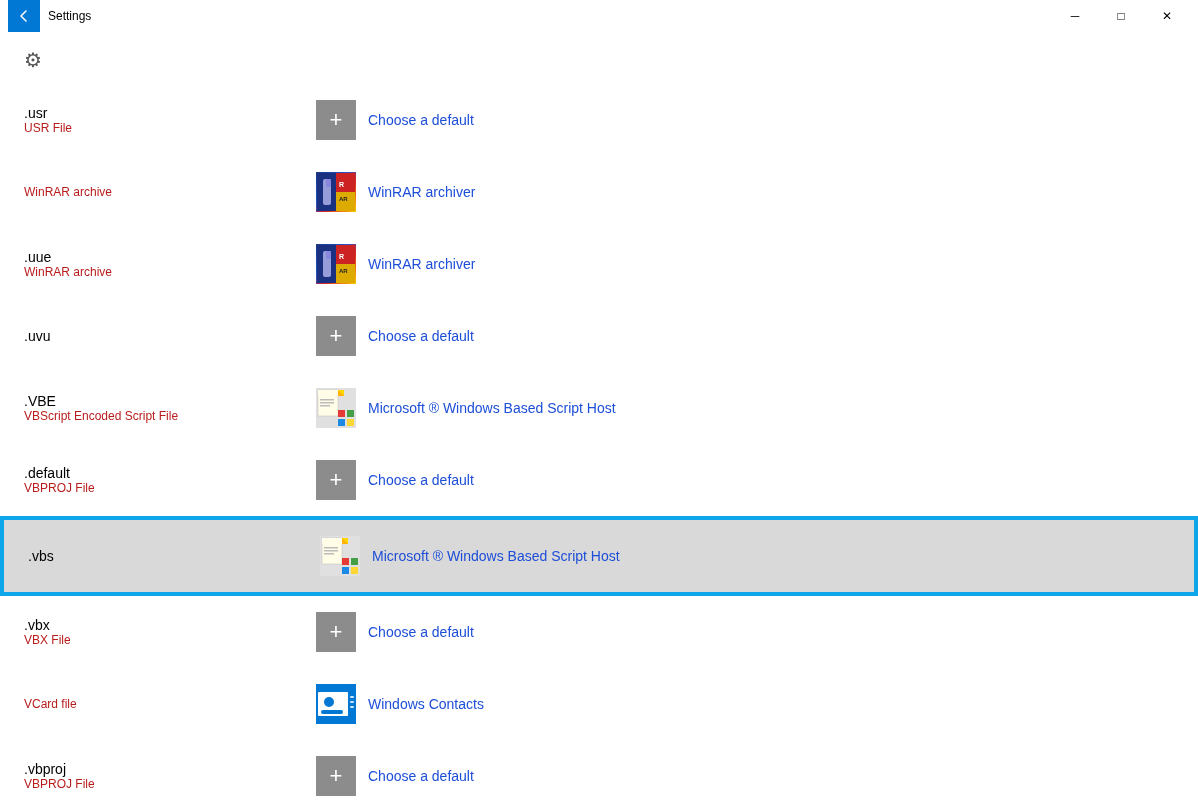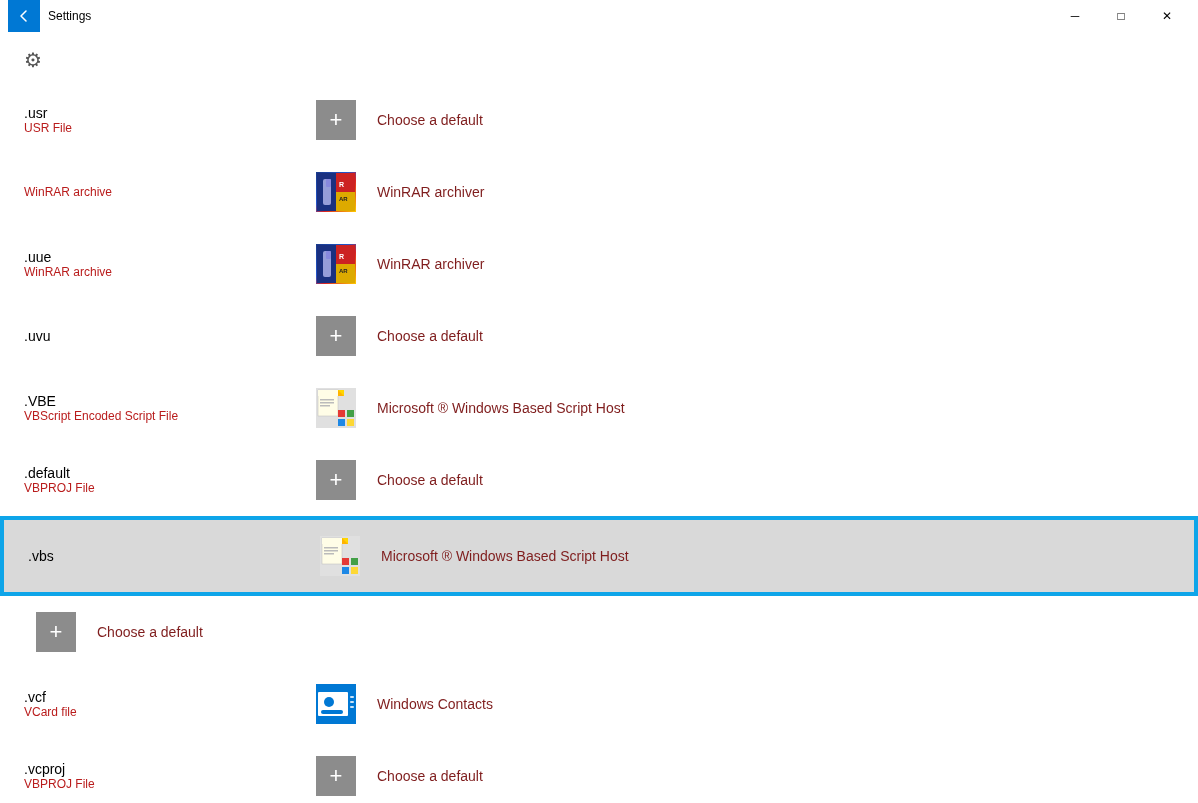--- a/index.html
+++ b/index.html
@@ -123,8 +123,7 @@
     }
     .file-app-name {
       font-size: 14px;
-      color: #7f1d1d;
-      margin-left: 9px;
+      color: #1d4ed8;
     }
 
     

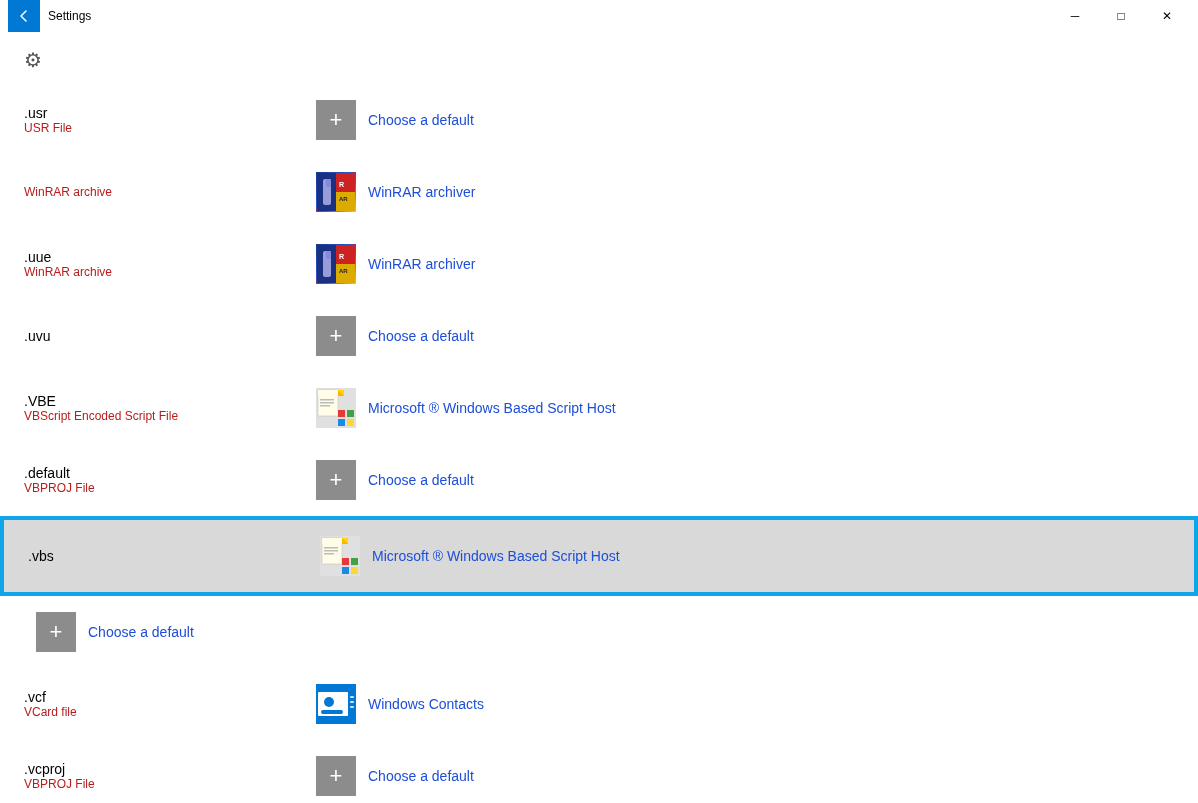--- a/index.html
+++ b/index.html
@@ -345,6 +345,10 @@
         </div>
       </div>
       <div class="file-row">
+        <div class="file-ext-col">
+          <div class="file-ext">.vbx</div>
+          <div class="file-desc">VBX File</div>
+        </div>
         <div class="file-app-col">
           <div class="plus-icon"></div>
           <span class="file-app-name">Choose a default</span>

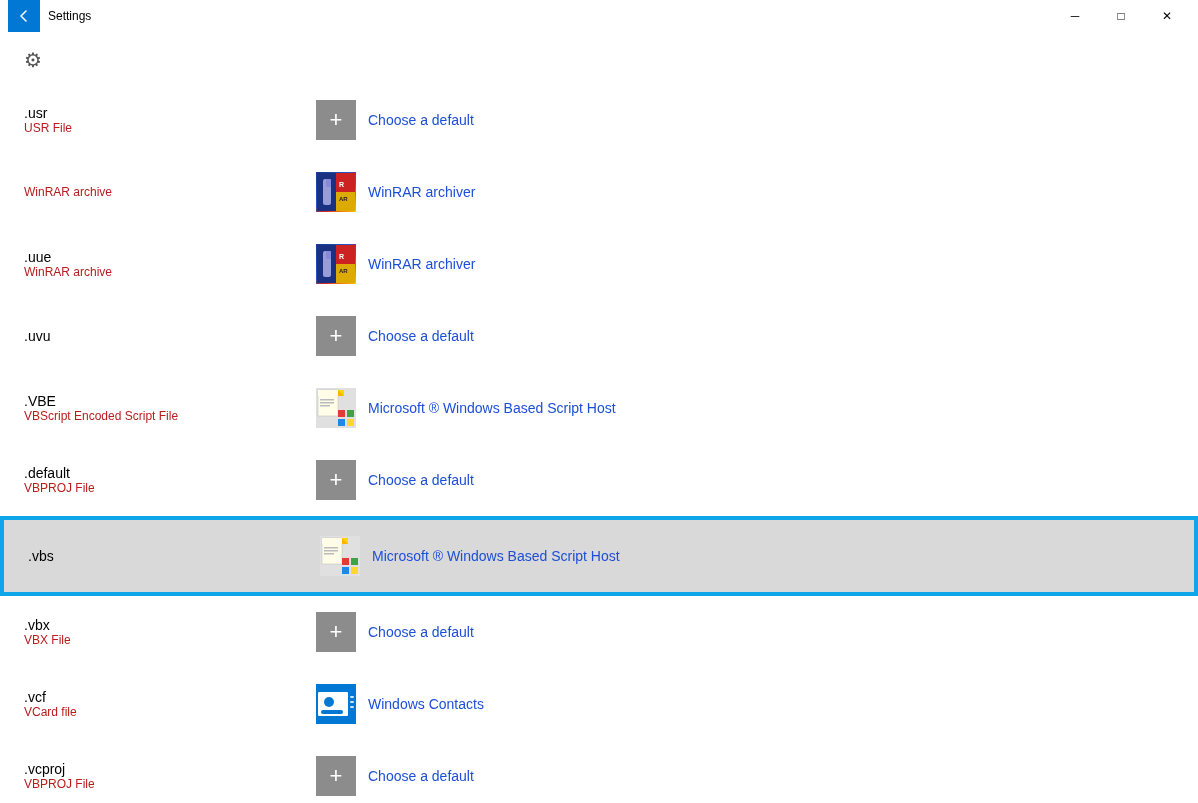--- a/index.html
+++ b/index.html
@@ -356,7 +356,6 @@
       </div>
       <div class="file-row">
         <div class="file-ext-col">
-          <div class="file-ext">.vcf</div>
           <div class="file-desc">VCard file</div>
         </div>
         <div class="file-app-col">

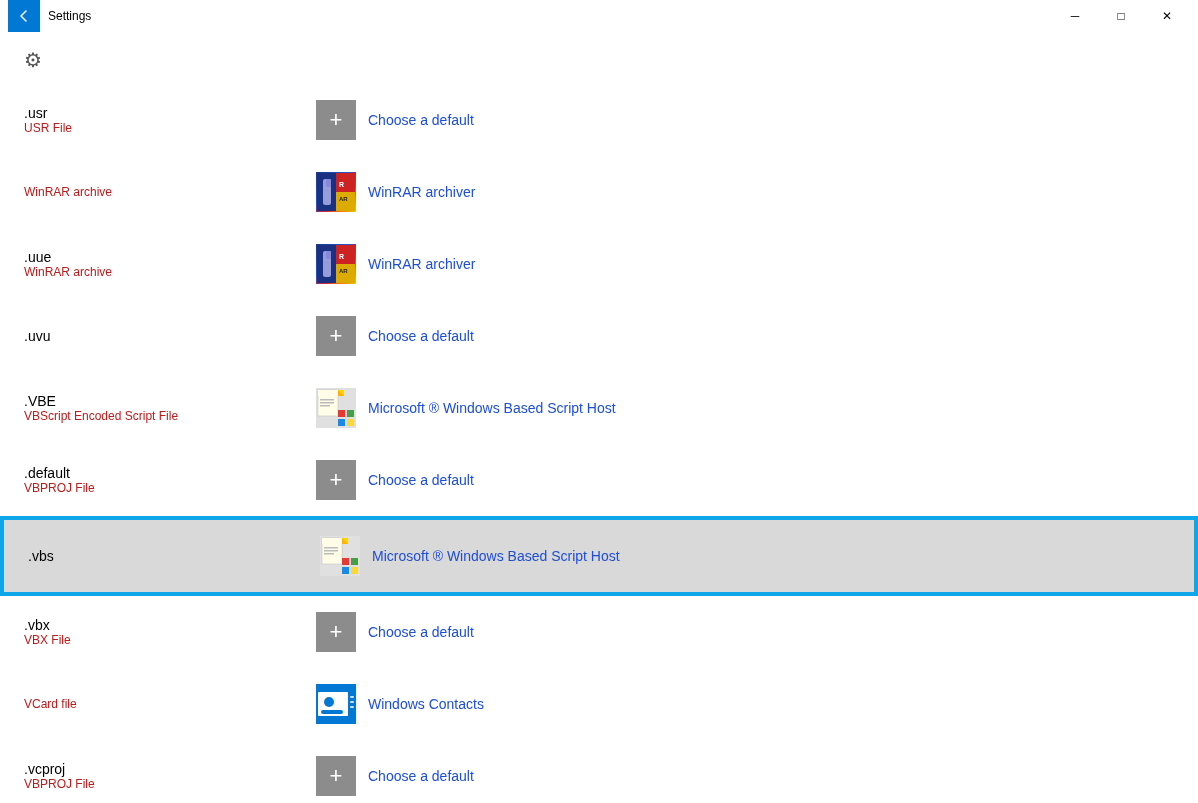--- a/index.html
+++ b/index.html
@@ -375,7 +375,7 @@
       </div>
       <div class="file-row">
         <div class="file-ext-col">
-          <div class="file-ext">.vcproj</div>
+          <div class="file-ext">.vbproj</div>
           <div class="file-desc">VBPROJ File</div>
         </div>
         <div class="file-app-col">

